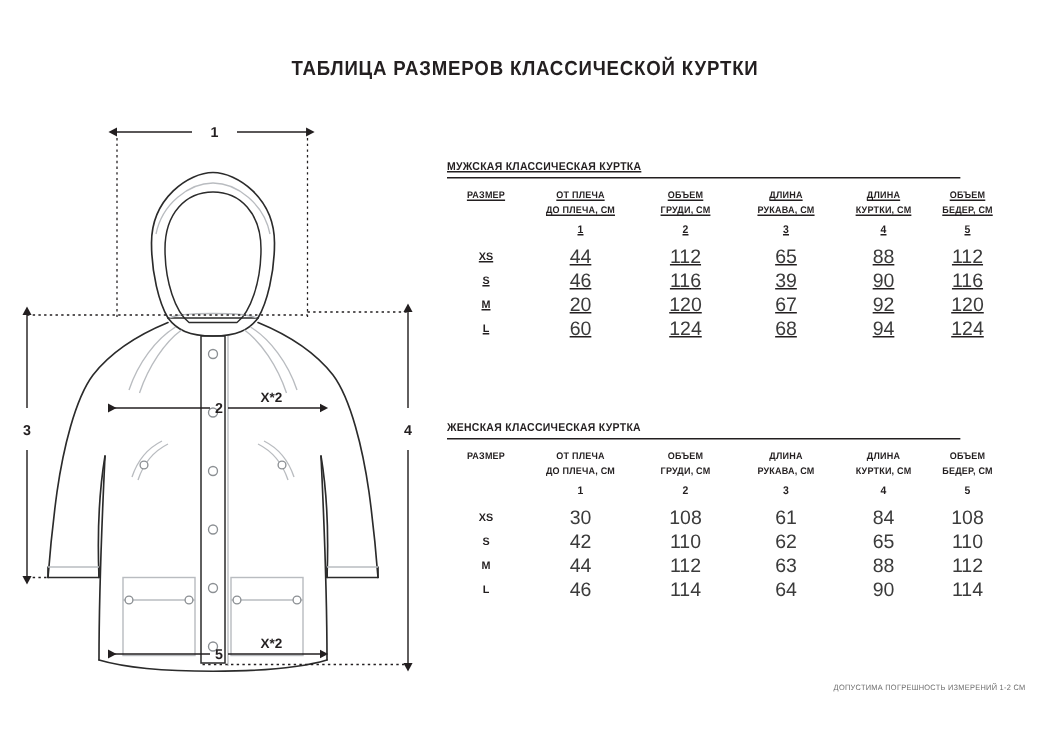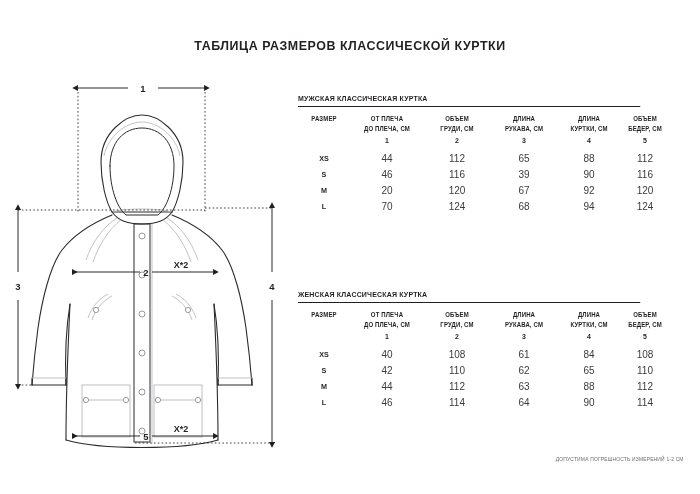--- a/index.html
+++ b/index.html
@@ -30,7 +30,7 @@
 
   
   .tbl-block{position:absolute;font-size:7px;}
-  #men-block{left:298px;top:94px;width:372px;}
+  #men-block{left:298px;top:106px;width:372px;text-decoration:underline;}
   #women-block{left:298px;top:290px;width:372px;}
 
   .sec-title{

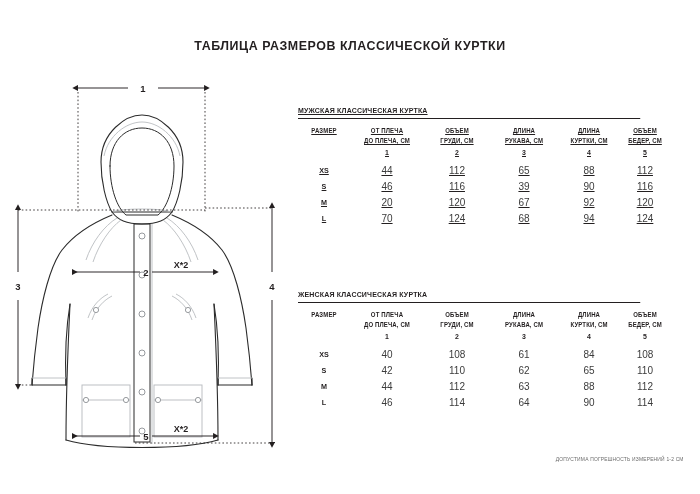--- a/index.html
+++ b/index.html
@@ -62,7 +62,7 @@
   thead th .ln{display:block;}
   thead th .num{display:block;font-size:7.4px;margin-top:1.5px;}
   tbody td{
-    font-size:10px;text-align:center;color:#3b3b3b;
+    font-size:13px;text-align:center;color:#3b3b3b;
     padding:0;height:16px;line-height:16px;font-weight:normal;
   }
   tbody td.size{font-weight:bold;color:#231f20;font-size:7.2px;}

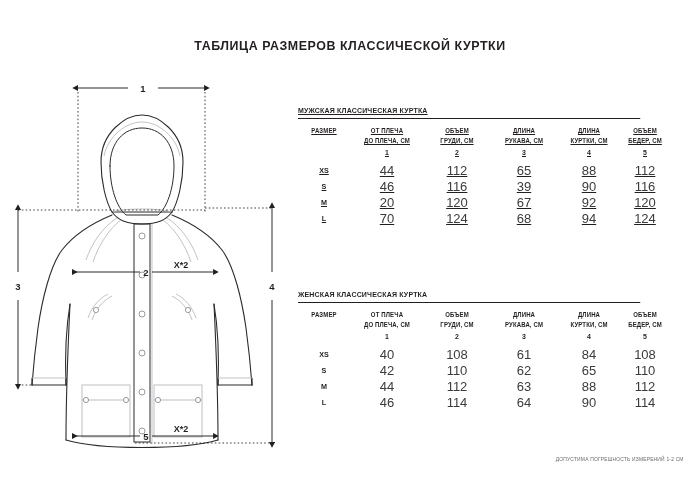--- a/index.html
+++ b/index.html
@@ -290,7 +290,7 @@
           </tr>
           <tr>
             <td class="size">L</td>
-            <td>70</td>
+            <td>60</td>
             <td>124</td>
             <td>68</td>
             <td>94</td>

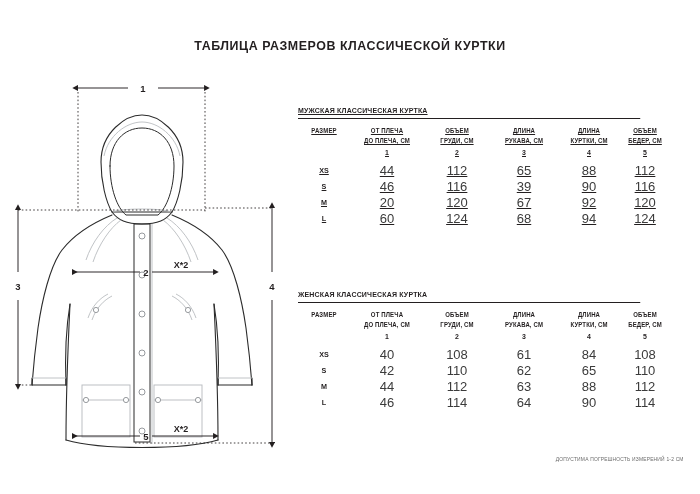--- a/index.html
+++ b/index.html
@@ -31,7 +31,7 @@
   
   .tbl-block{position:absolute;font-size:7px;}
   #men-block{left:298px;top:106px;width:372px;text-decoration:underline;}
-  #women-block{left:298px;top:290px;width:372px;}
+  #women-block{left:298px;top:280px;width:372px;}
 
   .sec-title{
     font-size:7.6px;font-weight:bold;letter-spacing:.2px;

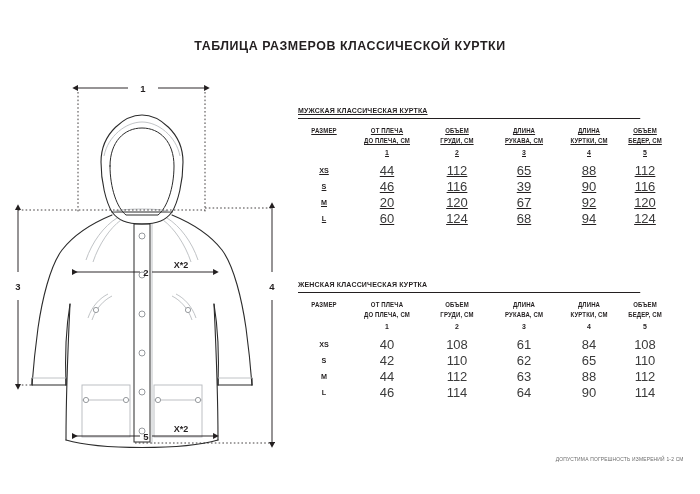--- a/index.html
+++ b/index.html
@@ -346,7 +346,7 @@
       <tbody id="women-body">
           <tr>
             <td class="size">XS</td>
-            <td>40</td>
+            <td>30</td>
             <td>108</td>
             <td>61</td>
             <td>84</td>

